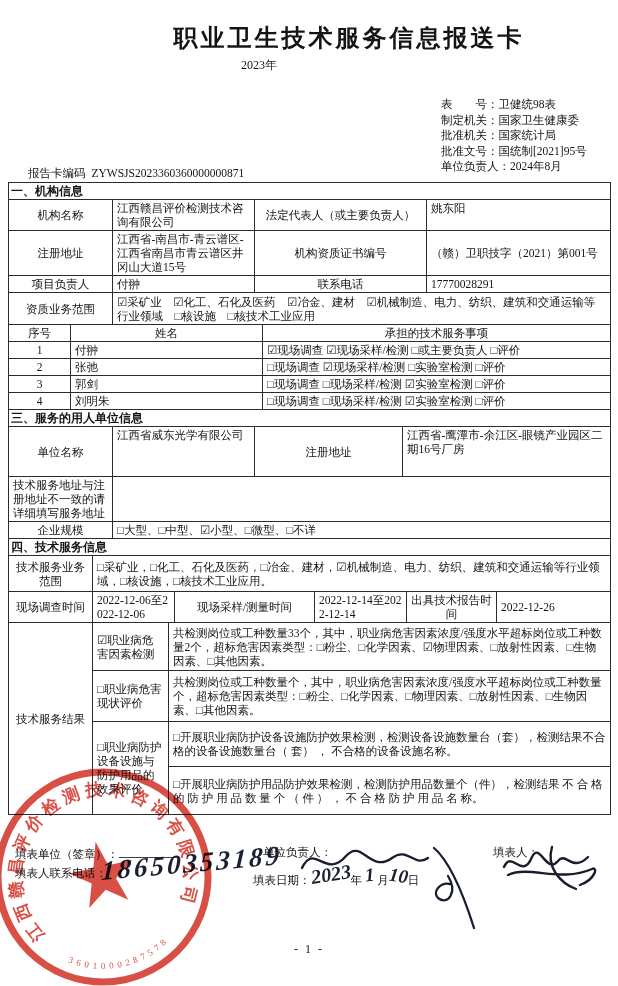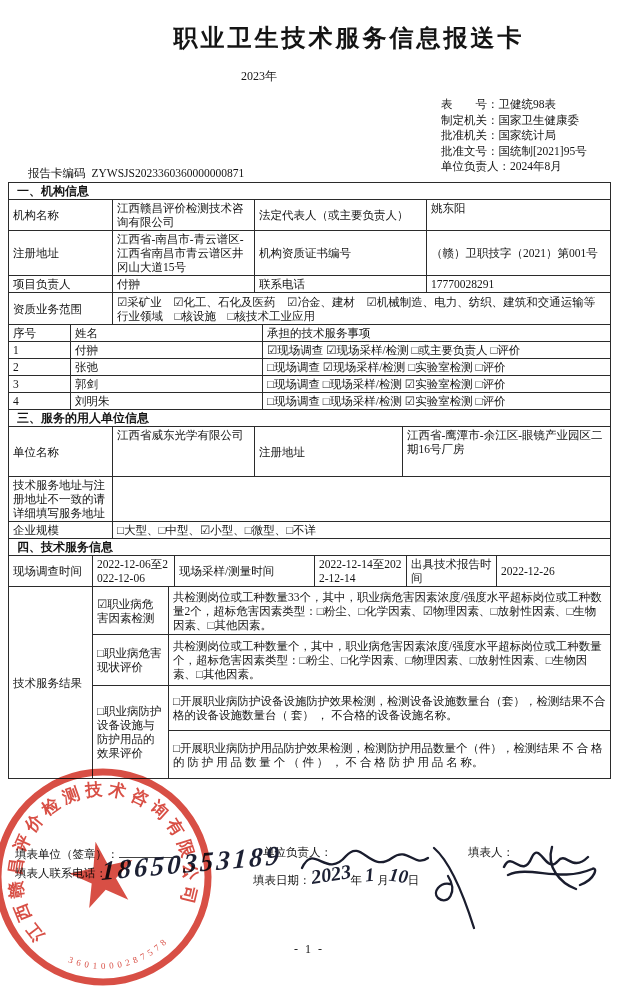--- a/index.html
+++ b/index.html
@@ -7,7 +7,7 @@
         font-family:"Liberation Serif","DejaVu Serif",serif;color:#141414;overflow:hidden;}
   .doc-title{position:absolute;top:22px;left:0;width:618px;text-align:center;
              font-size:24px;font-weight:bold;letter-spacing:3px;margin-left:40px;}
-  .doc-year{position:absolute;top:68px;left:0;width:518px;text-align:center;font-size:12px;}
+  .doc-year{position:absolute;top:57px;left:0;width:518px;text-align:center;font-size:12px;}
   .meta-block{position:absolute;top:97px;left:441px;font-size:11.5px;line-height:15.5px;}
   .meta-line span{white-space:pre;}
   .card-code{position:absolute;top:166px;left:28px;font-size:11.5px;}

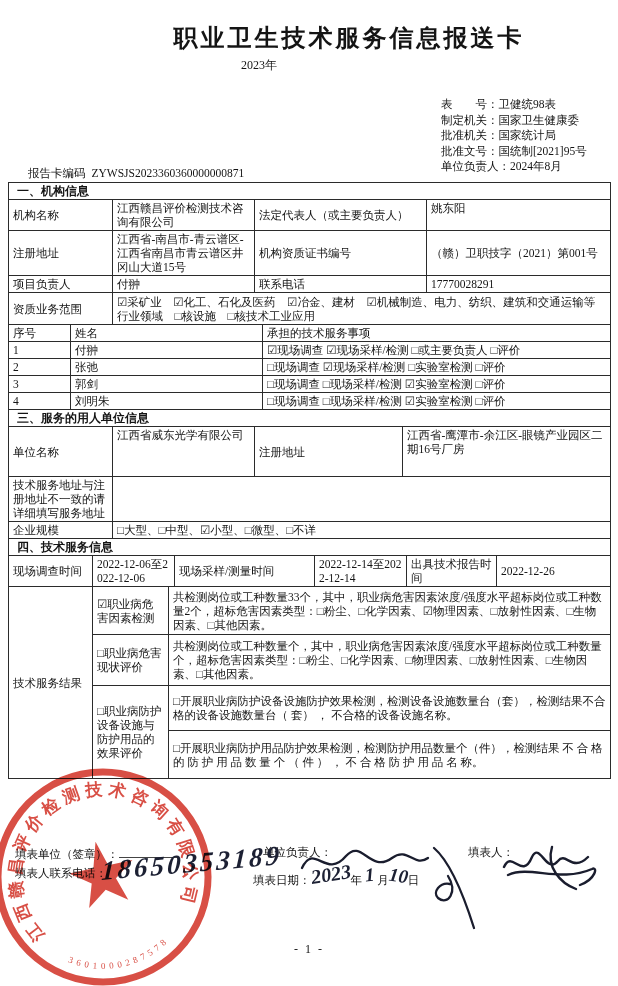--- a/index.html
+++ b/index.html
@@ -16,7 +16,7 @@
   table{border-collapse:collapse;width:602px;table-layout:fixed;margin-top:-1px;}
   td{border:1px solid #2b2b2b;font-size:11.5px;line-height:14px;padding:1px 4px;
      vertical-align:middle;word-break:break-all;overflow:hidden;}
-  td.sec{font-weight:bold;font-size:12px;padding-left:8px;border-left:1.5px solid #2b2b2b;border-right:1.5px solid #2b2b2b;}
+  td.sec{font-weight:bold;font-size:12px;padding-left:2px;border-left:1.5px solid #2b2b2b;border-right:1.5px solid #2b2b2b;}
   td.lbl{text-align:left;}
   td.val{text-align:left;}
   td.top{vertical-align:top;}

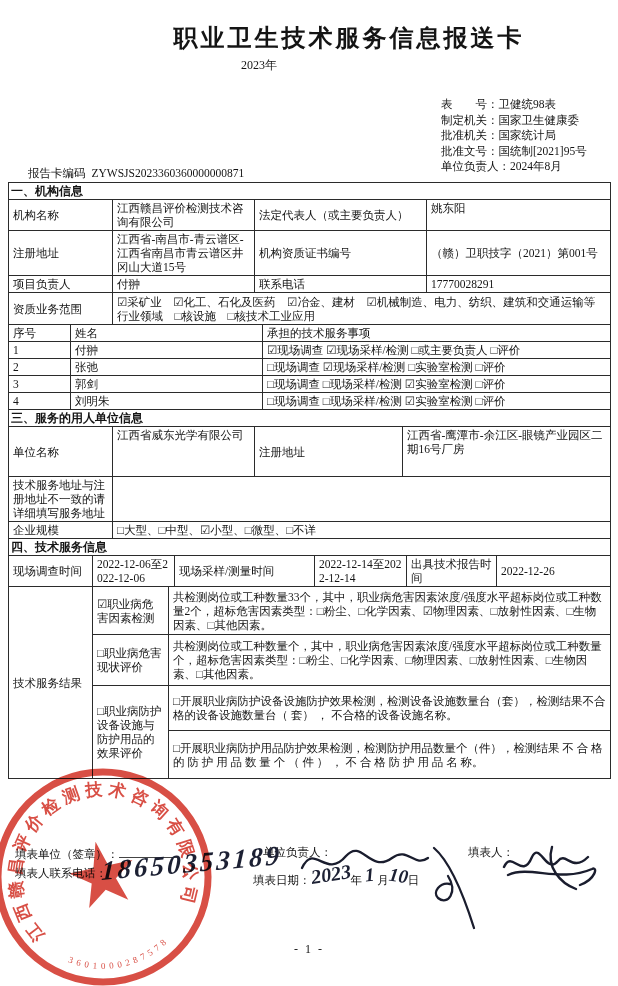--- a/index.html
+++ b/index.html
@@ -17,7 +17,7 @@
   td{border:1px solid #2b2b2b;font-size:11.5px;line-height:14px;padding:1px 4px;
      vertical-align:middle;word-break:break-all;overflow:hidden;}
   td.sec{font-weight:bold;font-size:12px;padding-left:2px;border-left:1.5px solid #2b2b2b;border-right:1.5px solid #2b2b2b;}
-  td.lbl{text-align:left;}
+  td.lbl{text-align:center;}
   td.val{text-align:left;}
   td.top{vertical-align:top;}
   table{border:1.5px solid #222;}

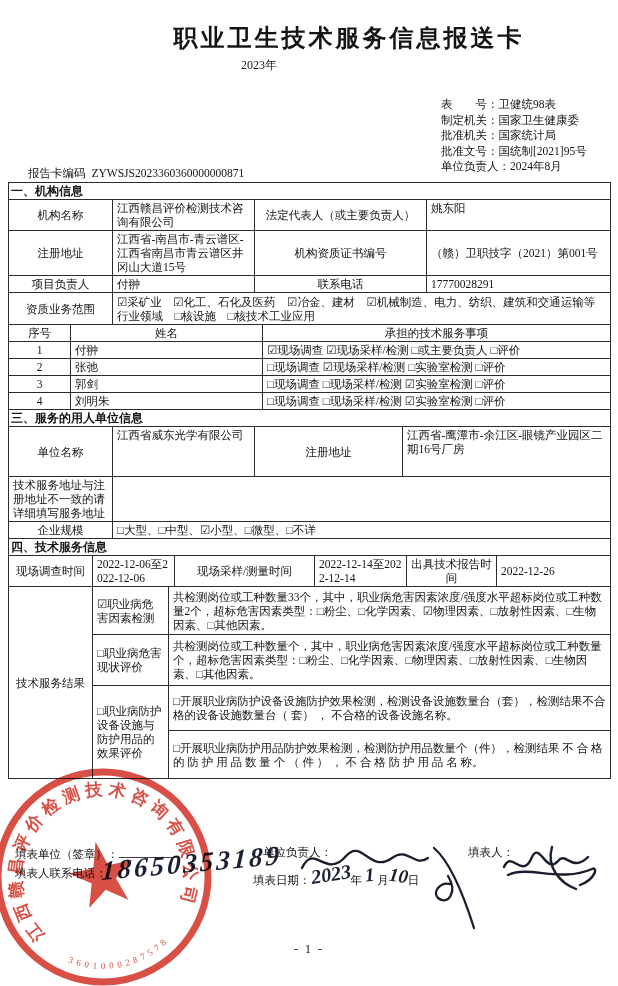--- a/index.html
+++ b/index.html
@@ -172,6 +172,10 @@
           <tr style="height:17px">
             <td class="sec" colspan="6">四、技术服务信息</td>
           </tr>
+      <tr style="height:36px">
+        <td class="lbl">技术服务业务范围</td>
+        <td class="val" colspan="5">□采矿业，□化工、石化及医药，□冶金、建材，☑机械制造、电力、纺织、建筑和交通运输等行业领域，□核设施，□核技术工业应用。</td>
+      </tr>
       <tr style="height:28px">
         <td class="lbl">现场调查时间</td>
         <td class="val">2022-12-06至2022-12-06</td>

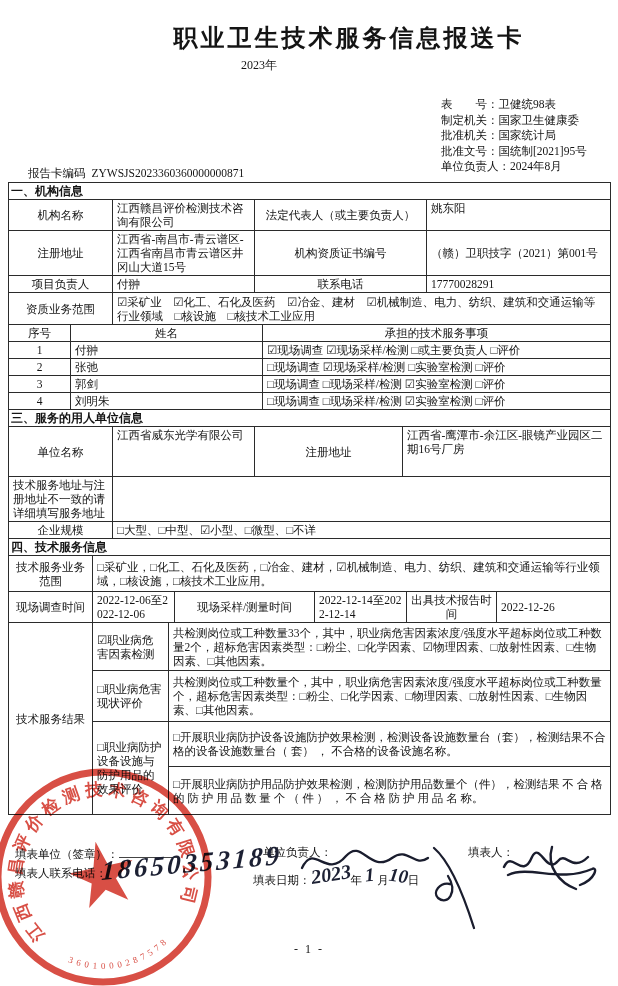--- a/index.html
+++ b/index.html
@@ -23,7 +23,7 @@
   table{border:1.5px solid #222;}
   .footer-line1{position:absolute;top:845px;left:15px;width:595px;font-size:11.5px;}
   .footer-line1 .lab2{position:absolute;left:248px;top:0;}
-  .footer-line1 .lab3{position:absolute;left:453px;top:0;}
+  .footer-line1 .lab3{position:absolute;left:478px;top:0;}
   .sign-line{display:inline-block;width:58px;border-bottom:1px solid #444;height:12px;}
   .footer-line2{position:absolute;top:866px;left:15px;width:595px;font-size:11.5px;}
   .footer-line2 .date-part{position:absolute;left:238px;top:0;}

